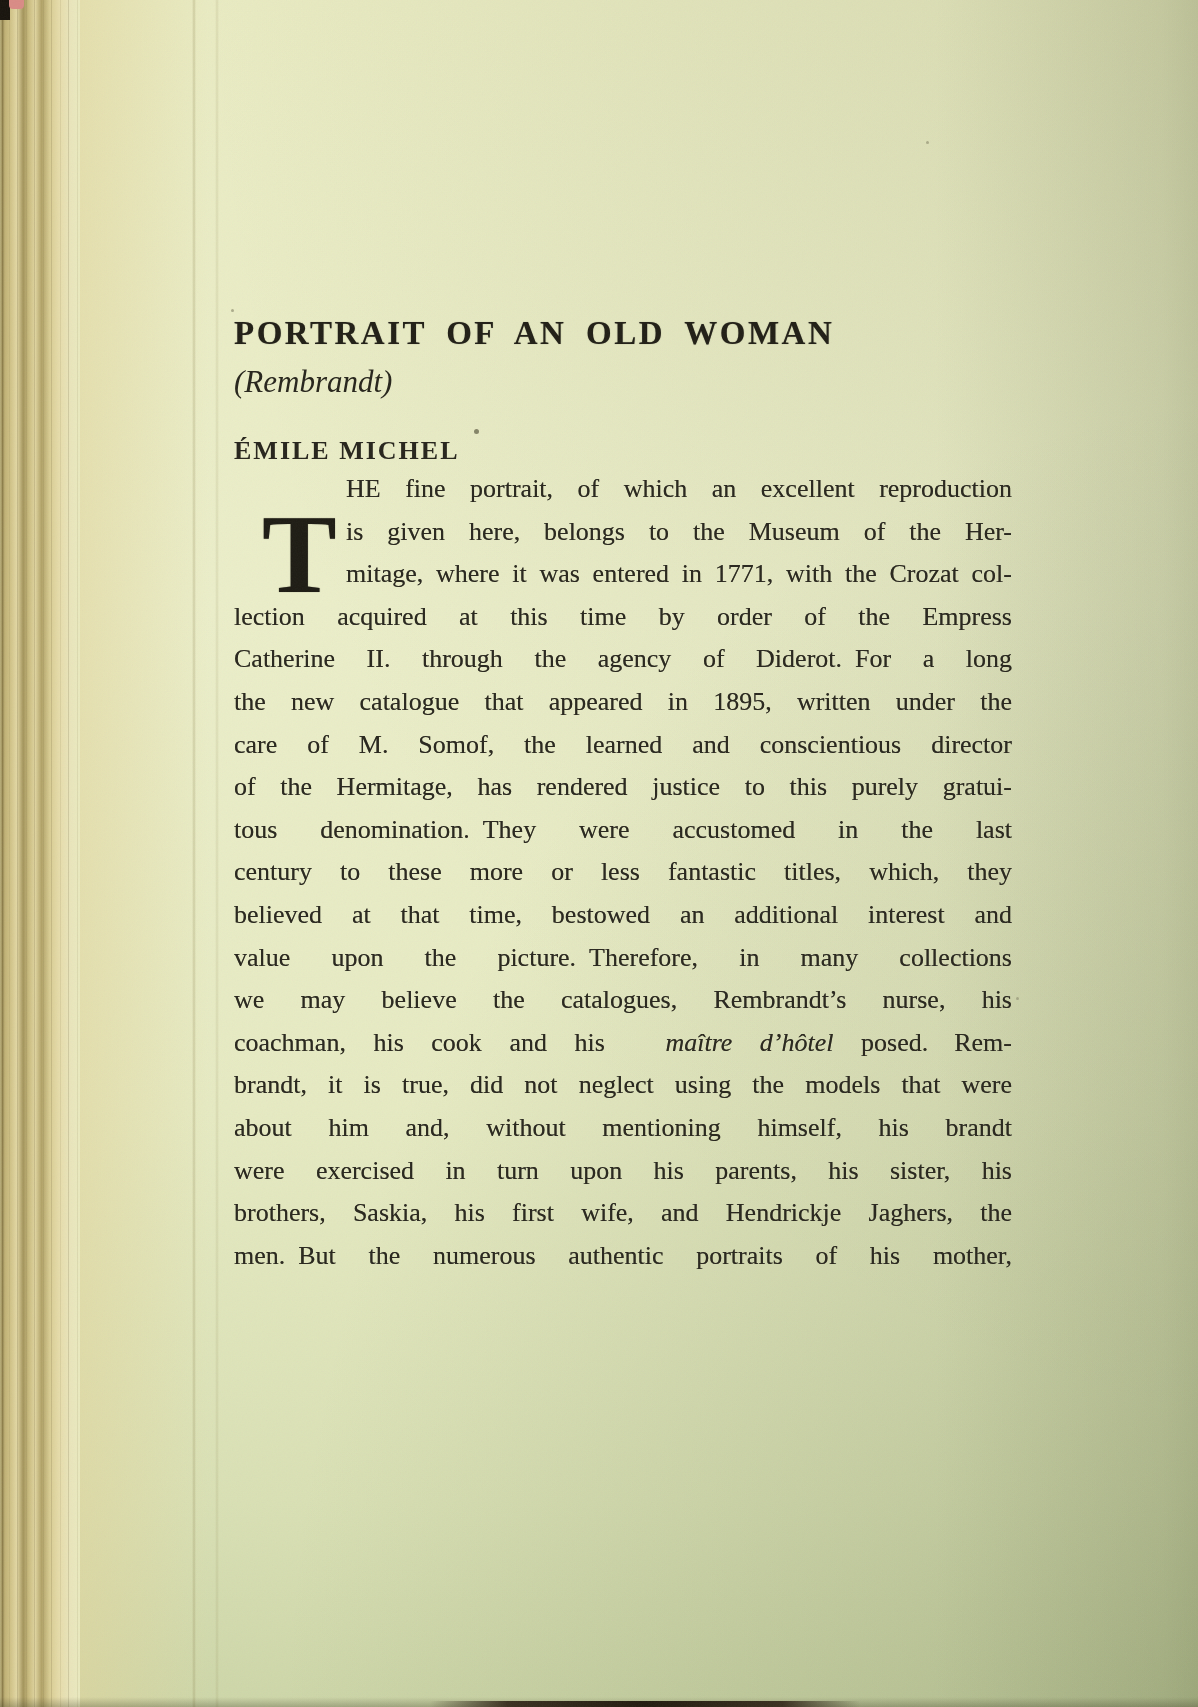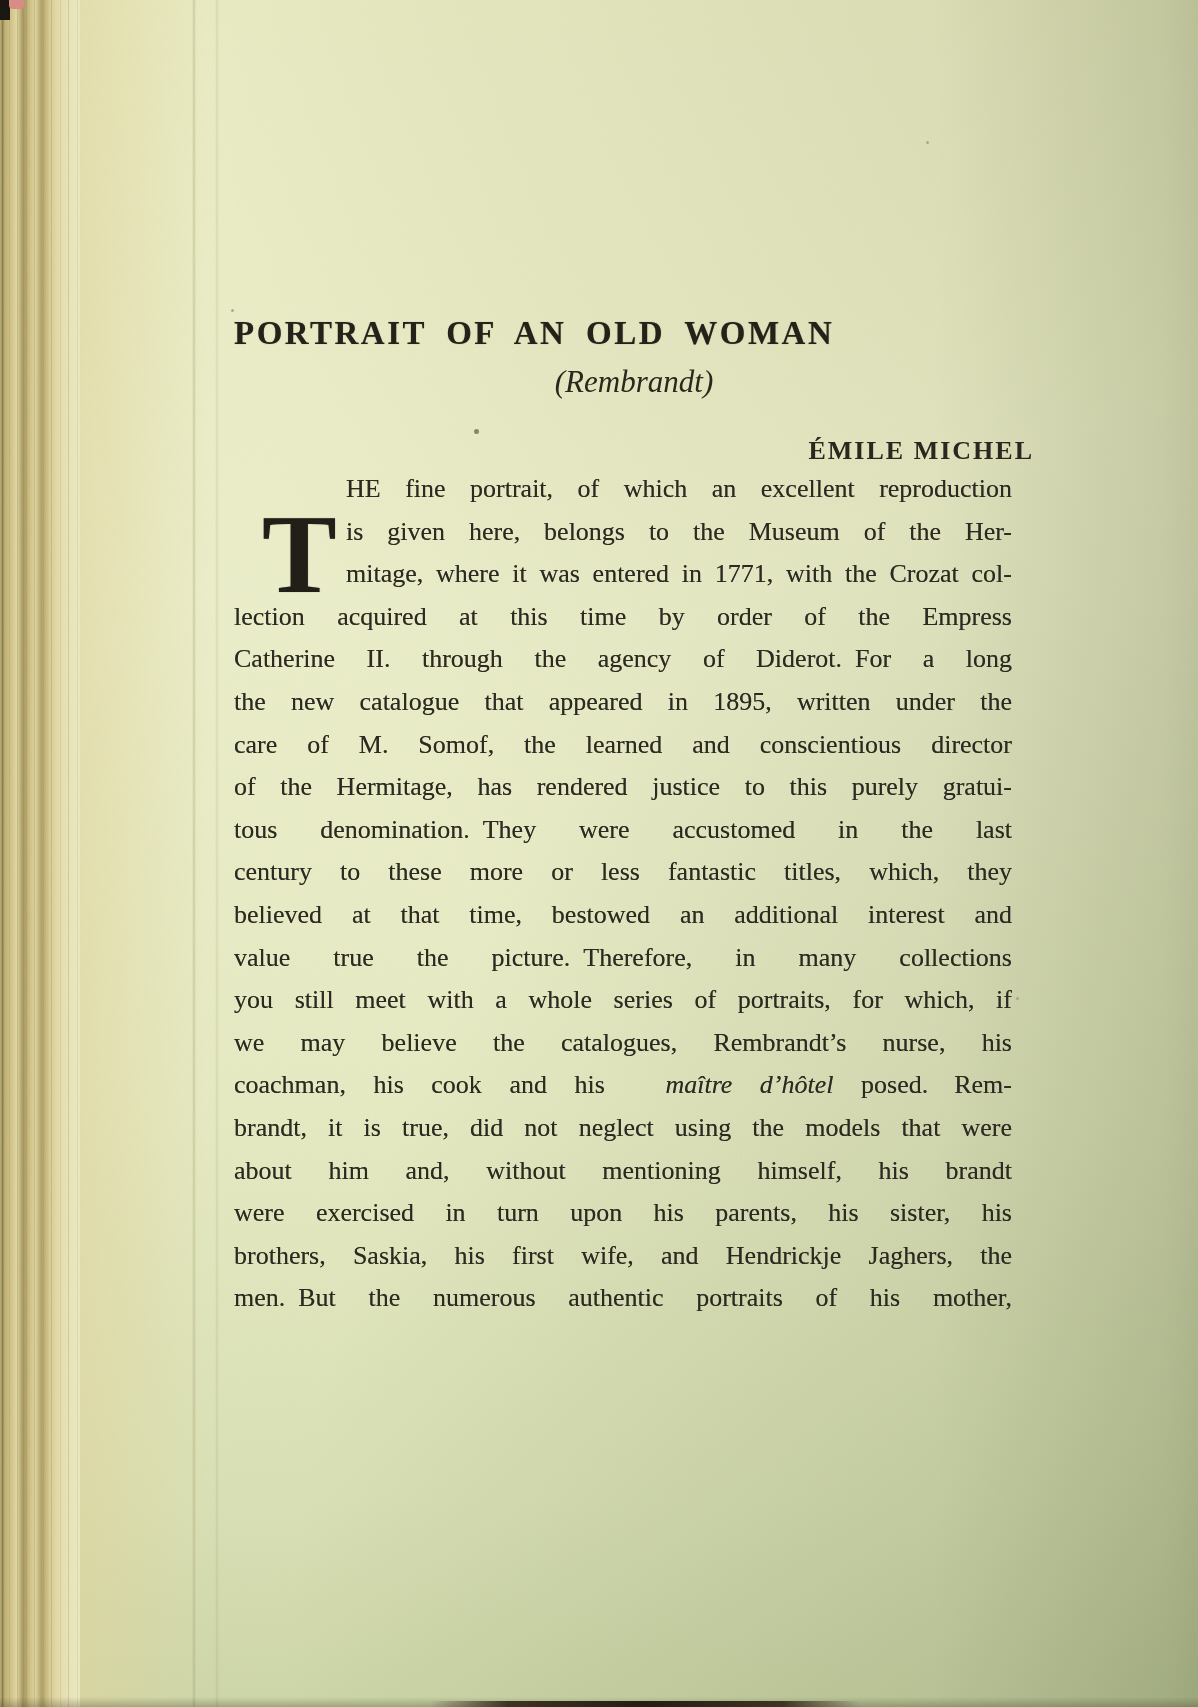--- a/index.html
+++ b/index.html
@@ -65,7 +65,7 @@
   }
   .subtitle{
     position:absolute;left:234px;top:364px;width:800px;
-    text-align:center;font-style:italic;font-size:31px;line-height:36px;
+    font-style:italic;font-size:31px;line-height:36px;
     color:#26241b;
   }
   .author{

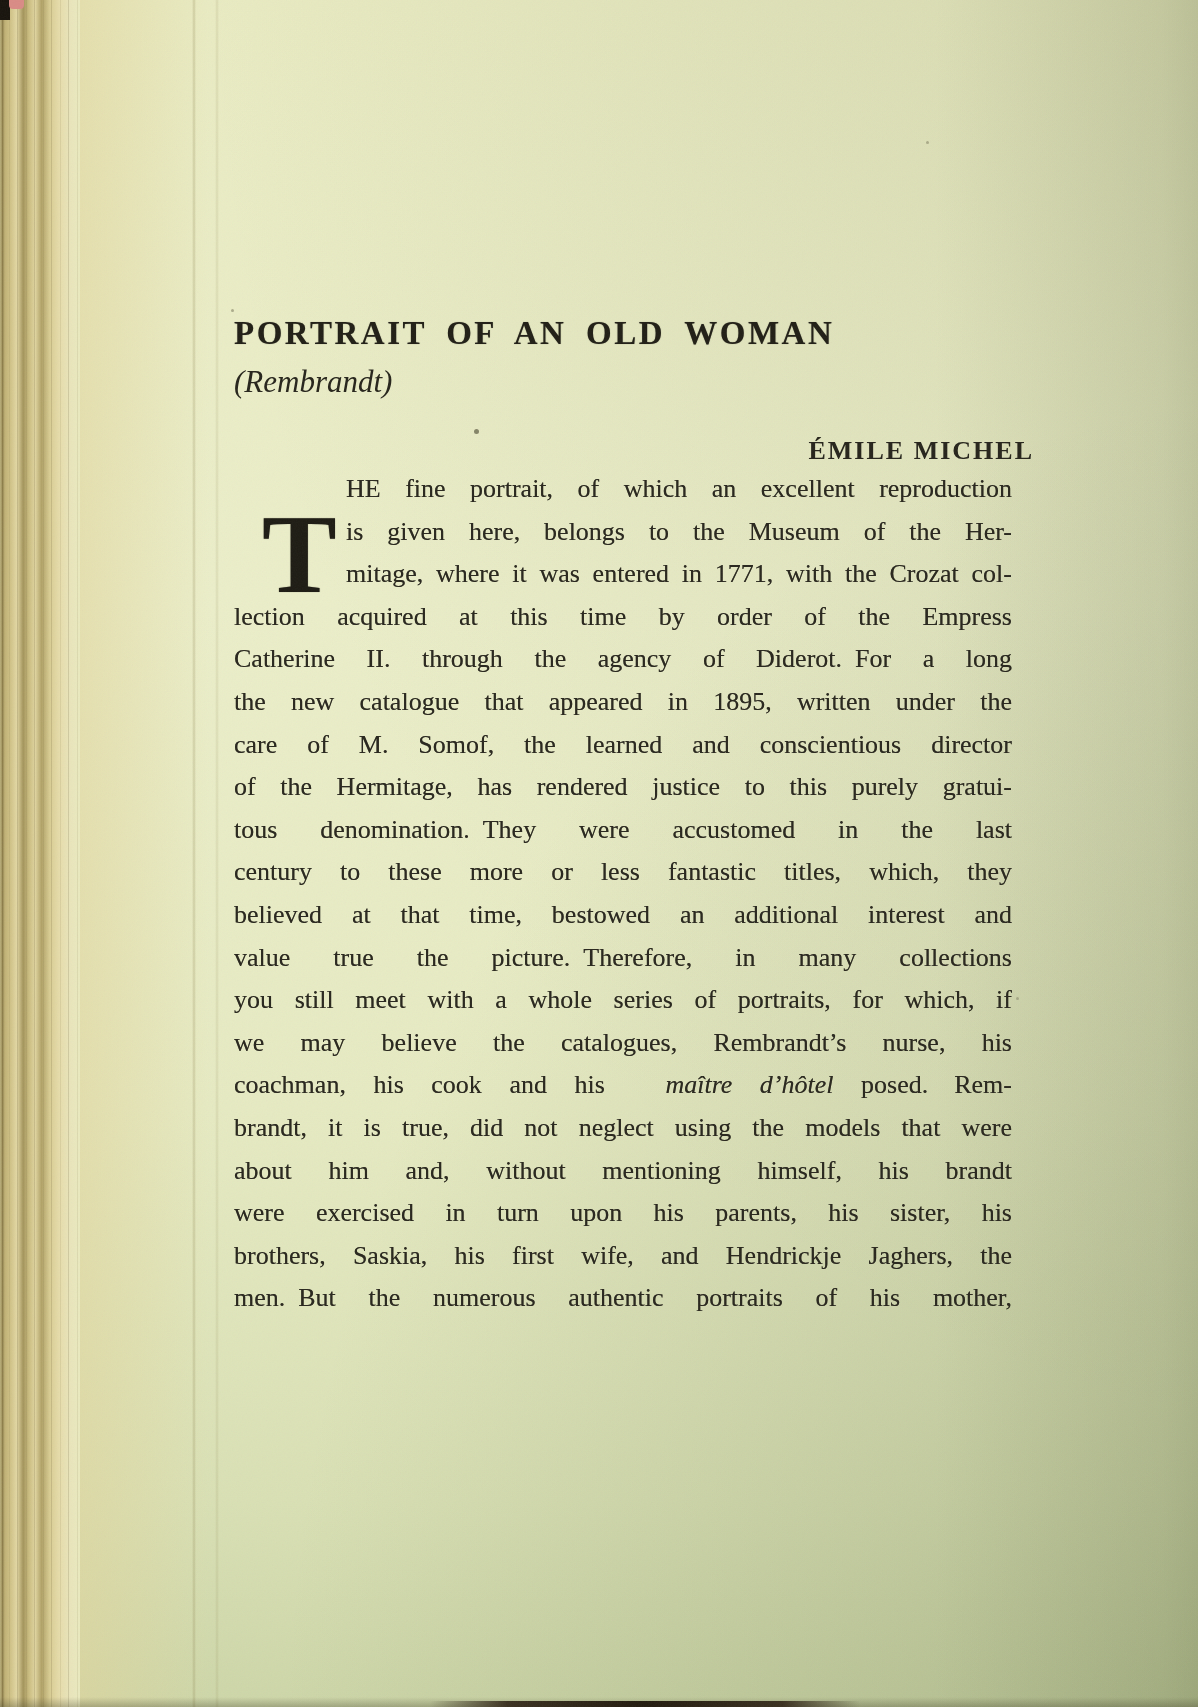--- a/index.html
+++ b/index.html
@@ -70,7 +70,7 @@
   }
   .author{
     position:absolute;left:234px;top:436px;width:800px;
-    text-align:right;font-weight:bold;font-size:26px;line-height:30px;
+    text-align:left;font-weight:bold;font-size:26px;line-height:30px;
     letter-spacing:2px;color:#26241b;
   }
   .body-block{

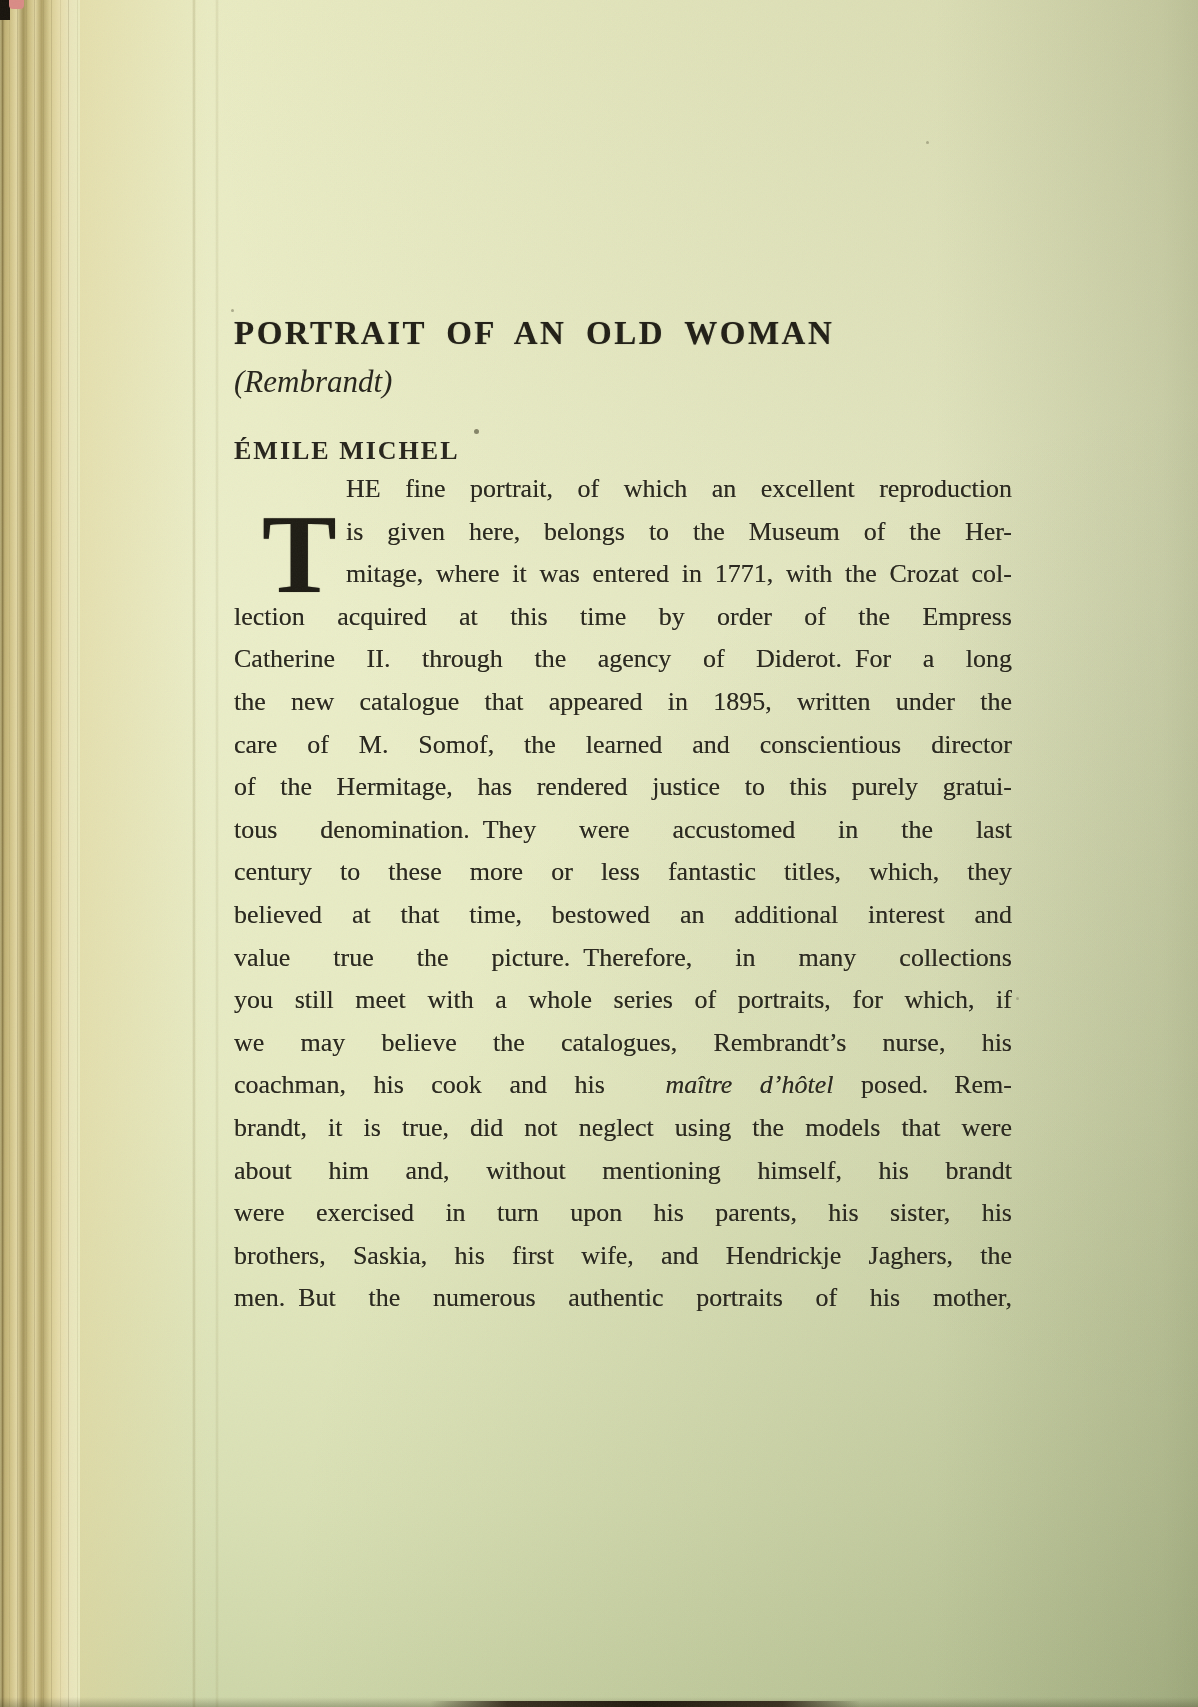--- a/index.html
+++ b/index.html
@@ -128,7 +128,7 @@
         <div class="line">tous denomination. They were accustomed in the last</div>
         <div class="line">century to these more or less fantastic titles, which, they</div>
         <div class="line">believed at that time, bestowed an additional interest and</div>
-        <div class="line">value true the picture. Therefore, in many collections</div>
+        <div class="line">value upon the picture. Therefore, in many collections</div>
         <div class="line">you still meet with a whole series of portraits, for which, if</div>
         <div class="line">we may believe the catalogues, Rembrandt’s nurse, his</div>
         <div class="line">coachman, his cook and his <i>maître d’hôtel</i> posed. Rem-</div>

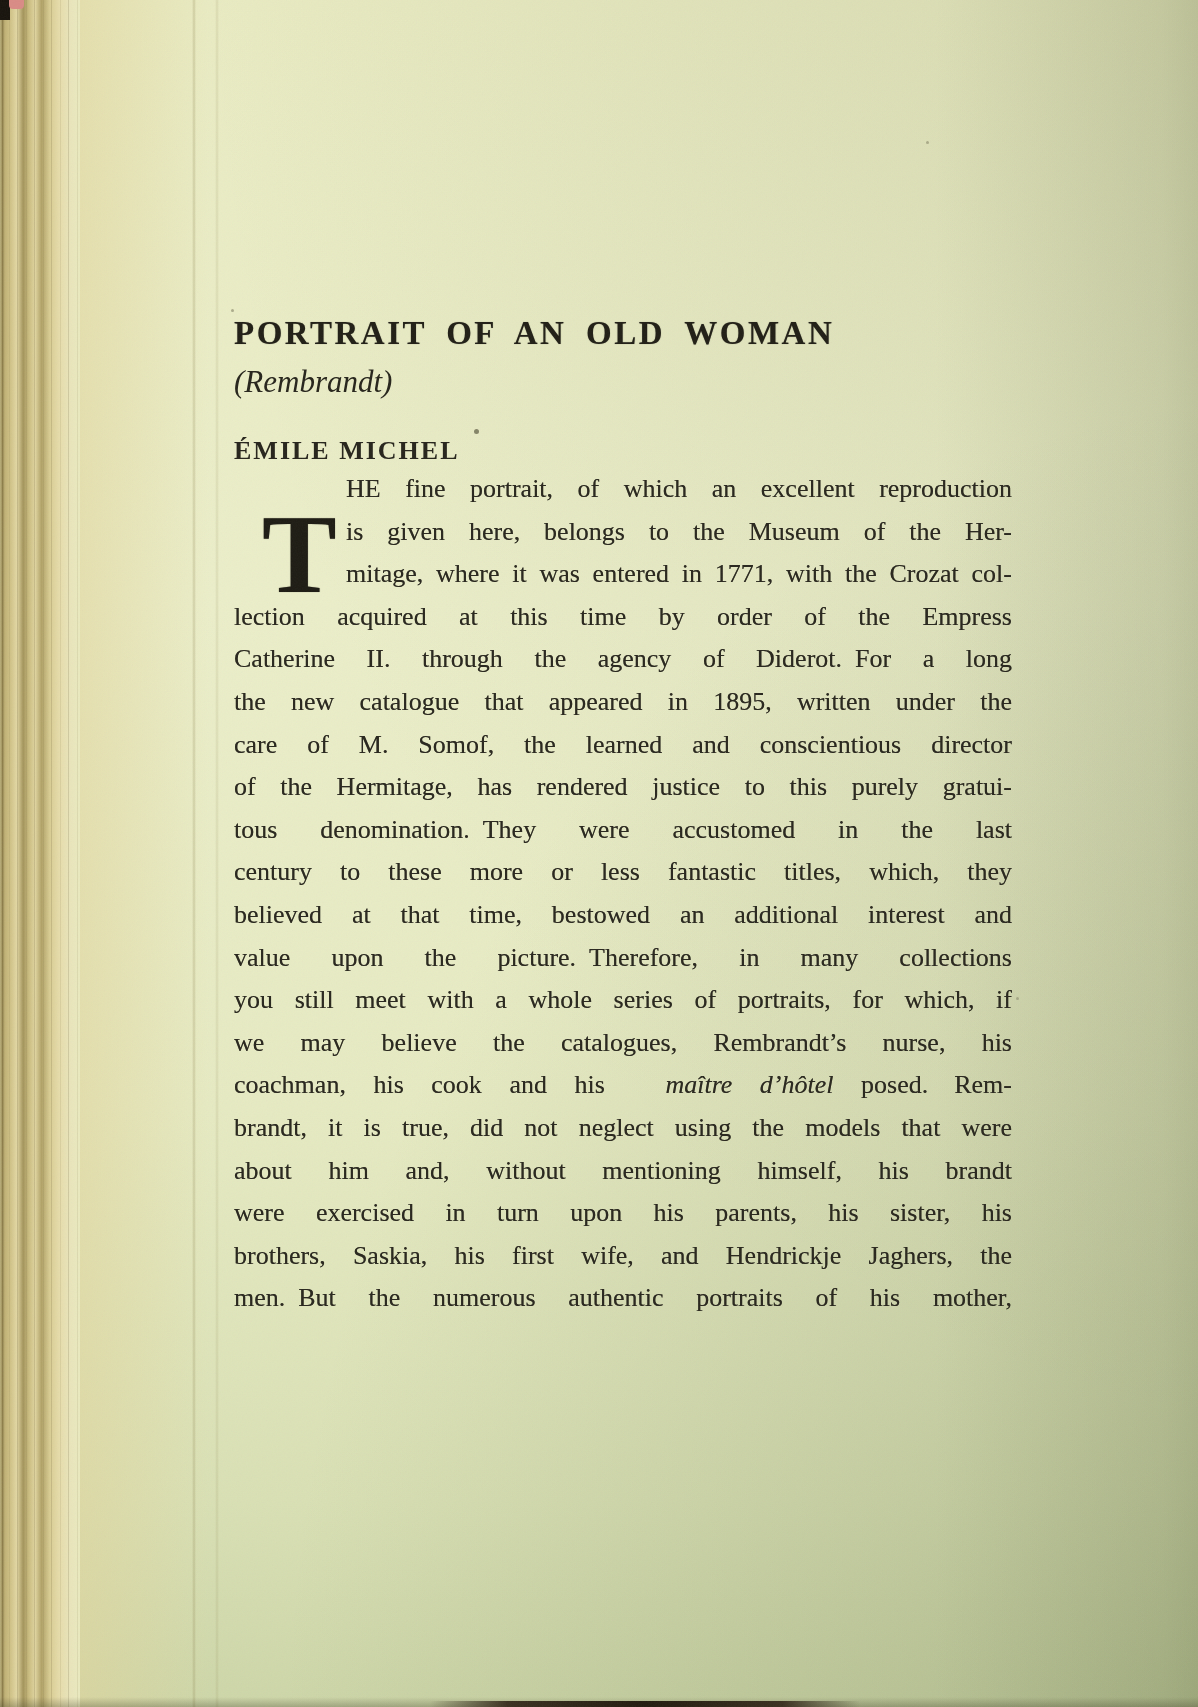--- a/index.html
+++ b/index.html
@@ -129,7 +129,6 @@
         <div class="line">century to these more or less fantastic titles, which, they</div>
         <div class="line">believed at that time, bestowed an additional interest and</div>
         <div class="line">value upon the picture. Therefore, in many collections</div>
-        <div class="line">you still meet with a whole series of portraits, for which, if</div>
         <div class="line">we may believe the catalogues, Rembrandt’s nurse, his</div>
         <div class="line">coachman, his cook and his <i>maître d’hôtel</i> posed. Rem-</div>
         <div class="line">brandt, it is true, did not neglect using the models that were</div>

